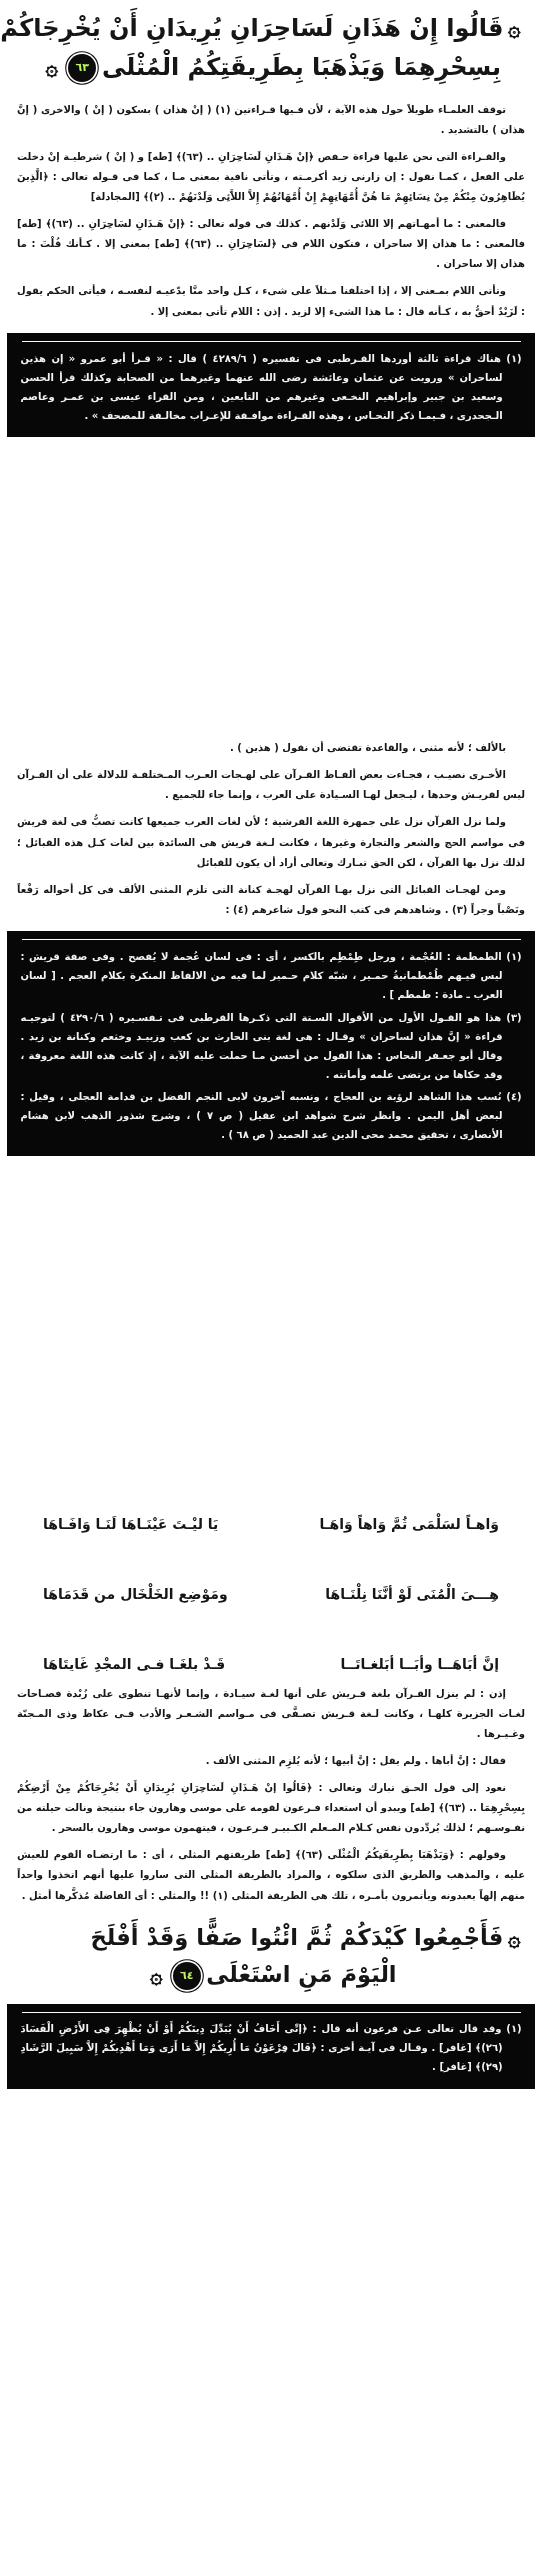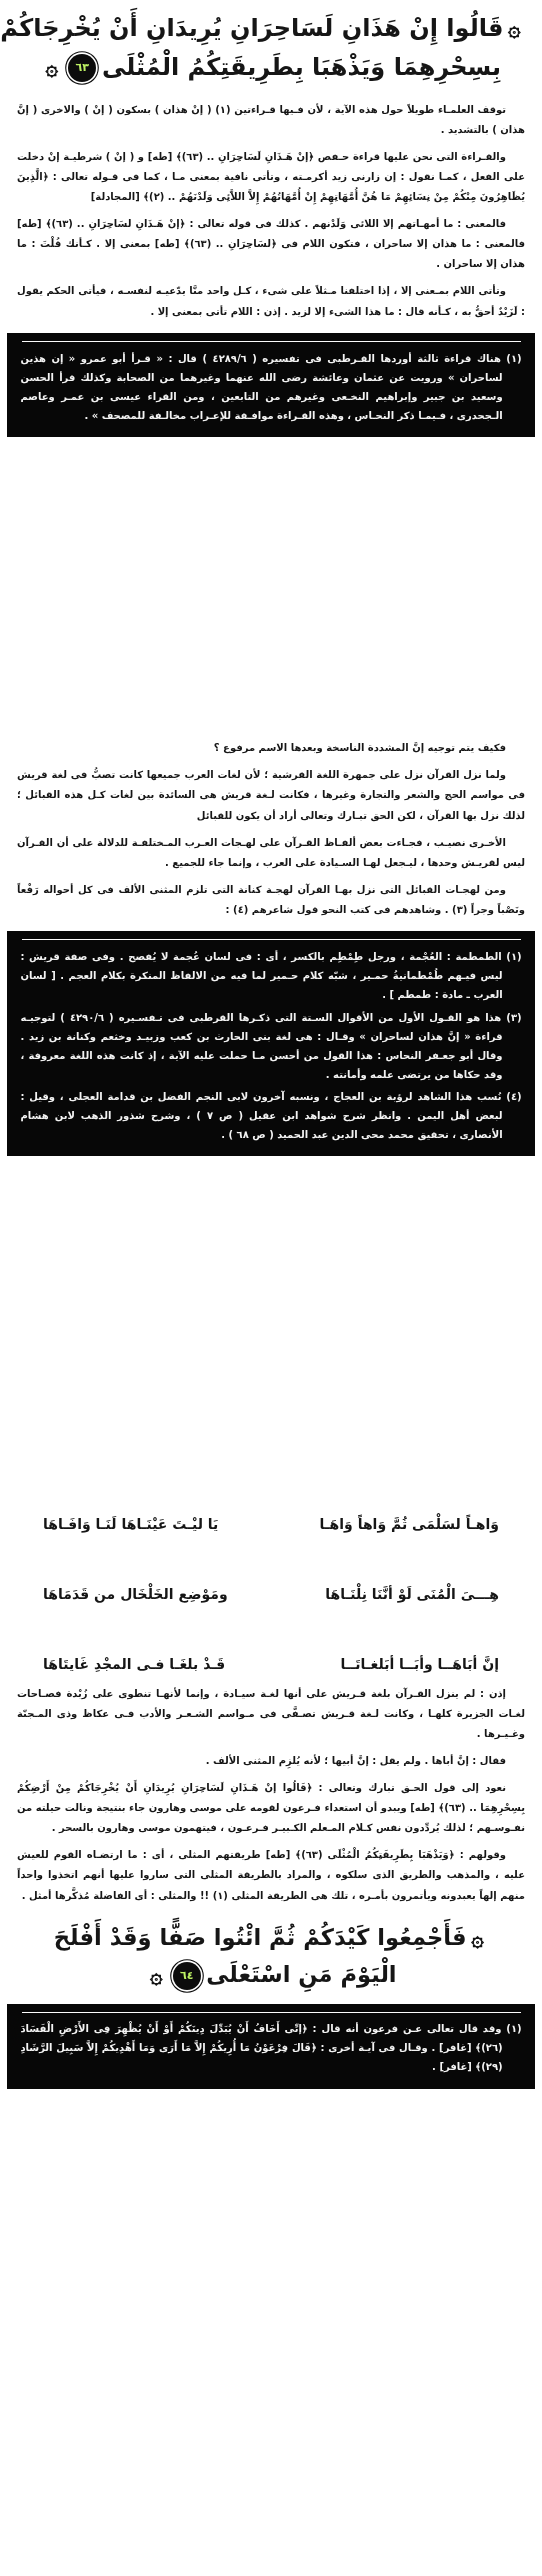--- a/index.html
+++ b/index.html
@@ -91,6 +91,7 @@
   </section>
 
   <section class="pg pg2">
+    <p class="para single">بالألف ؛ لأنه مثنى ، والقاعدة تقتضى أن نقول ( هذين ) .</p>
     <p class="para single">فكيف يتم توجيه إنَّ المشددة الناسخة وبعدها الاسم مرفوع ؟</p>
     <p class="para">ولما نزل القرآن نزل على جمهرة اللغة القرشية ؛ لأن لغات العرب جميعها كانت تصبُّ فى لغة قريش فى مواسم الحج والشعر والتجارة وغيرها ، فكانت لـغة قريش هى السائدة بين لغات كـل هذه القبائل ؛ لذلك نزل بها القرآن ، لكن الحق تبـارك وتعالى أراد أن يكون للقبائل</p>
     <p class="para">الأخـرى نصيـب ، فجـاءت بعض ألفـاظ القـرآن على لهـجات العـرب المـختلفـة للدلالة على أن القـرآن ليس لقريـش وحدها ، ليـجعل لهـا السـيادة على العرب ، وإنما جاء للجميع .</p>

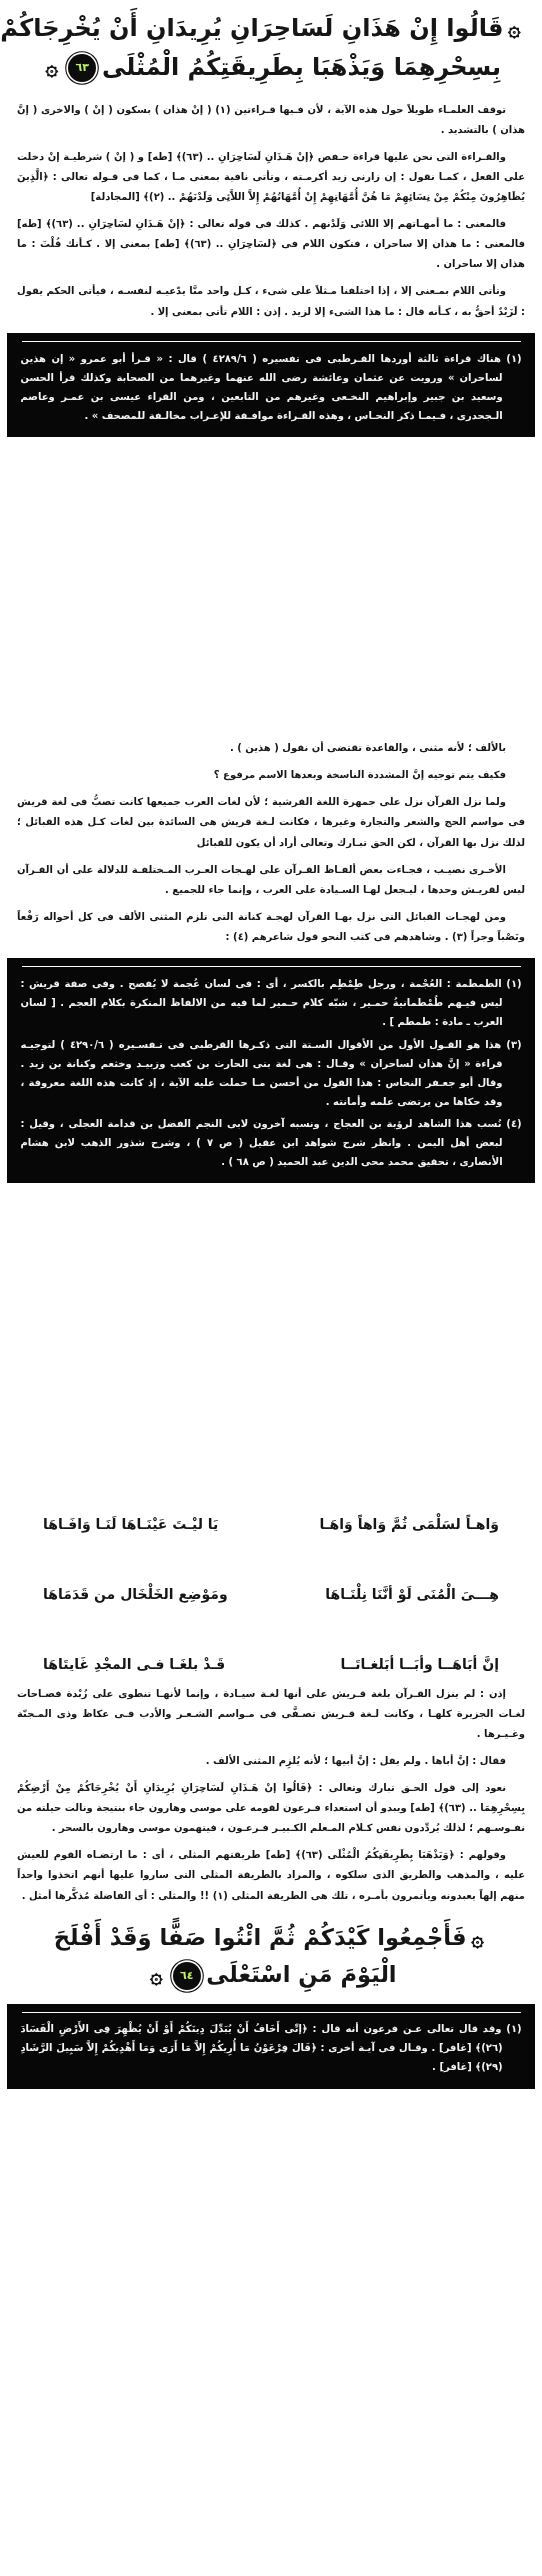--- a/index.html
+++ b/index.html
@@ -92,7 +92,6 @@
 
   <section class="pg pg2">
     <p class="para single">بالألف ؛ لأنه مثنى ، والقاعدة تقتضى أن نقول ( هذين ) .</p>
-    <p class="para single">فكيف يتم توجيه إنَّ المشددة الناسخة وبعدها الاسم مرفوع ؟</p>
     <p class="para">ولما نزل القرآن نزل على جمهرة اللغة القرشية ؛ لأن لغات العرب جميعها كانت تصبُّ فى لغة قريش فى مواسم الحج والشعر والتجارة وغيرها ، فكانت لـغة قريش هى السائدة بين لغات كـل هذه القبائل ؛ لذلك نزل بها القرآن ، لكن الحق تبـارك وتعالى أراد أن يكون للقبائل</p>
     <p class="para">الأخـرى نصيـب ، فجـاءت بعض ألفـاظ القـرآن على لهـجات العـرب المـختلفـة للدلالة على أن القـرآن ليس لقريـش وحدها ، ليـجعل لهـا السـيادة على العرب ، وإنما جاء للجميع .</p>
     <p class="para">ومن لهجـات القبائل التى نزل بهـا القرآن لهجـة كنانة التى تلزم المثنى الألف فى كل أحواله رَفْعاً ونَصْباً وجراً (٣) . وشاهدهم فى كتب النحو قول شاعرهم (٤) :</p>

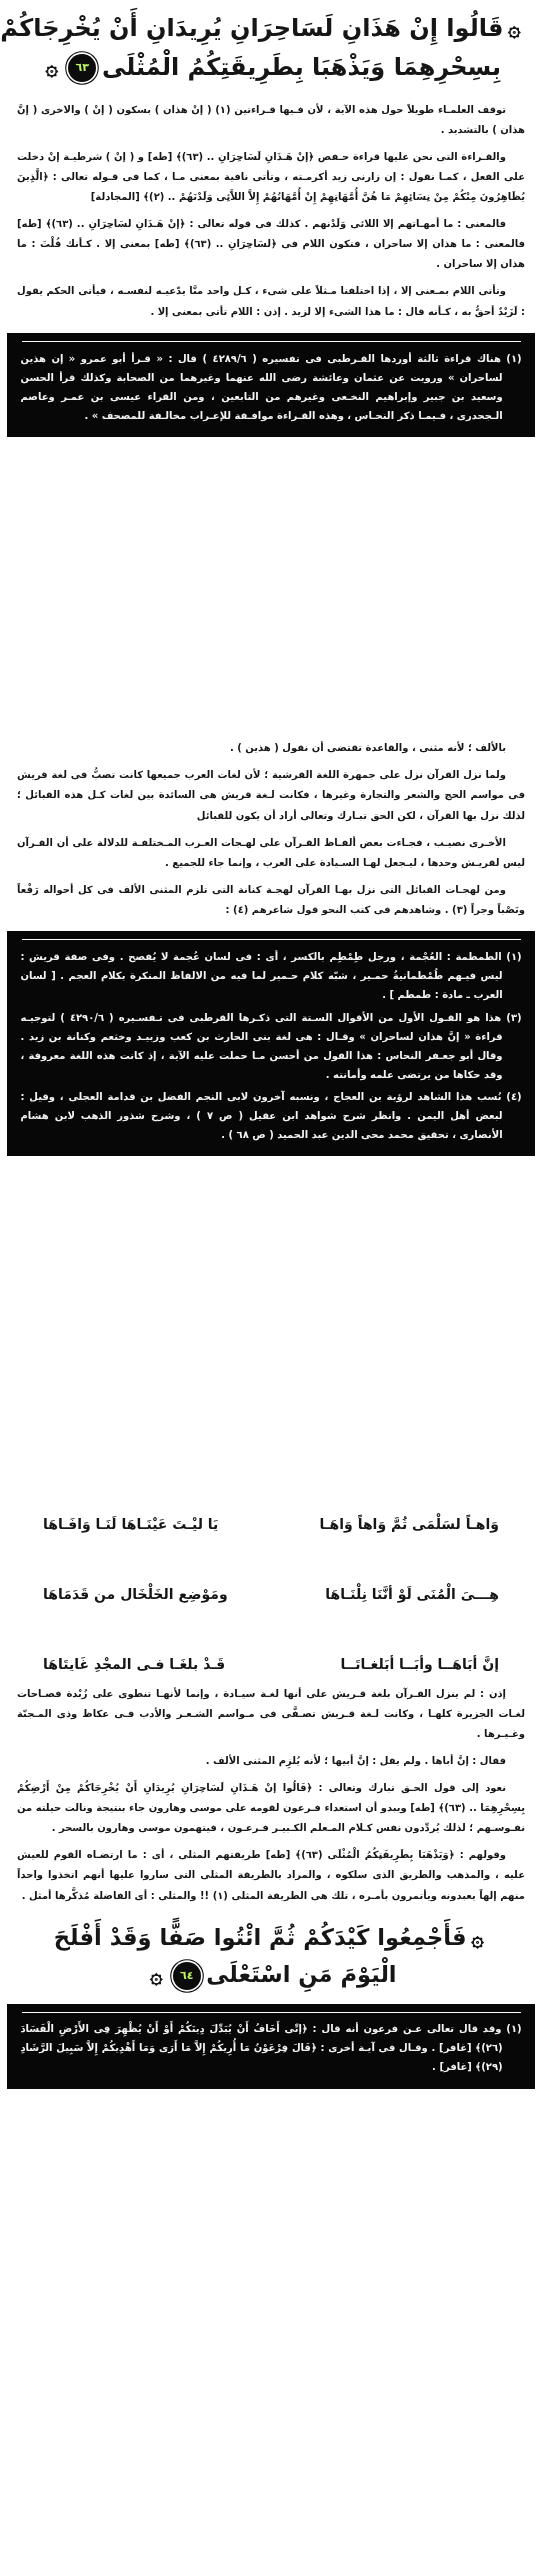--- a/index.html
+++ b/index.html
@@ -92,8 +92,8 @@
 
   <section class="pg pg2">
     <p class="para single">بالألف ؛ لأنه مثنى ، والقاعدة تقتضى أن نقول ( هذين ) .</p>
+    <p class="para">الأخـرى نصيـب ، فجـاءت بعض ألفـاظ القـرآن على لهـجات العـرب المـختلفـة للدلالة على أن القـرآن ليس لقريـش وحدها ، ليـجعل لهـا السـيادة على العرب ، وإنما جاء للجميع .</p>
     <p class="para">ولما نزل القرآن نزل على جمهرة اللغة القرشية ؛ لأن لغات العرب جميعها كانت تصبُّ فى لغة قريش فى مواسم الحج والشعر والتجارة وغيرها ، فكانت لـغة قريش هى السائدة بين لغات كـل هذه القبائل ؛ لذلك نزل بها القرآن ، لكن الحق تبـارك وتعالى أراد أن يكون للقبائل</p>
-    <p class="para">الأخـرى نصيـب ، فجـاءت بعض ألفـاظ القـرآن على لهـجات العـرب المـختلفـة للدلالة على أن القـرآن ليس لقريـش وحدها ، ليـجعل لهـا السـيادة على العرب ، وإنما جاء للجميع .</p>
     <p class="para">ومن لهجـات القبائل التى نزل بهـا القرآن لهجـة كنانة التى تلزم المثنى الألف فى كل أحواله رَفْعاً ونَصْباً وجراً (٣) . وشاهدهم فى كتب النحو قول شاعرهم (٤) :</p>
 
     <section class="fnblock">

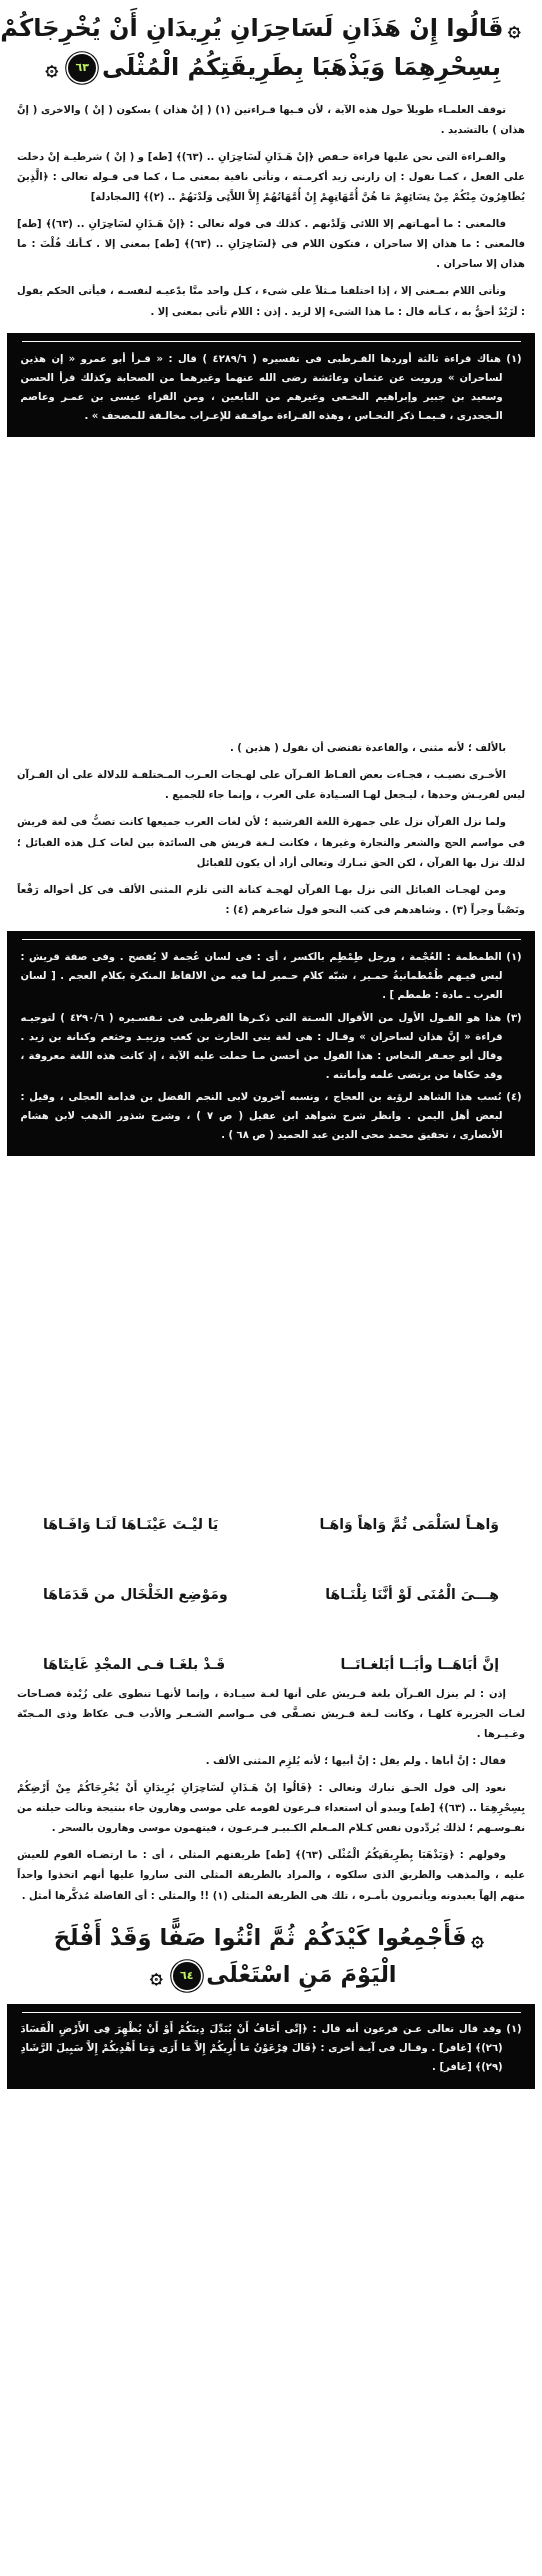--- a/index.html
+++ b/index.html
@@ -64,7 +64,7 @@
   .hemi{white-space:nowrap;margin-top:45px;}
 
   .closing{margin-top:12.5px;margin-bottom:3.4px;}
-  .closing .qline{font-size:22.6px;}
+  .closing .qline{font-size:22.6px;text-align:right;}
   .closing .qline2{font-size:22.6px;}
 </style>
 </head>

